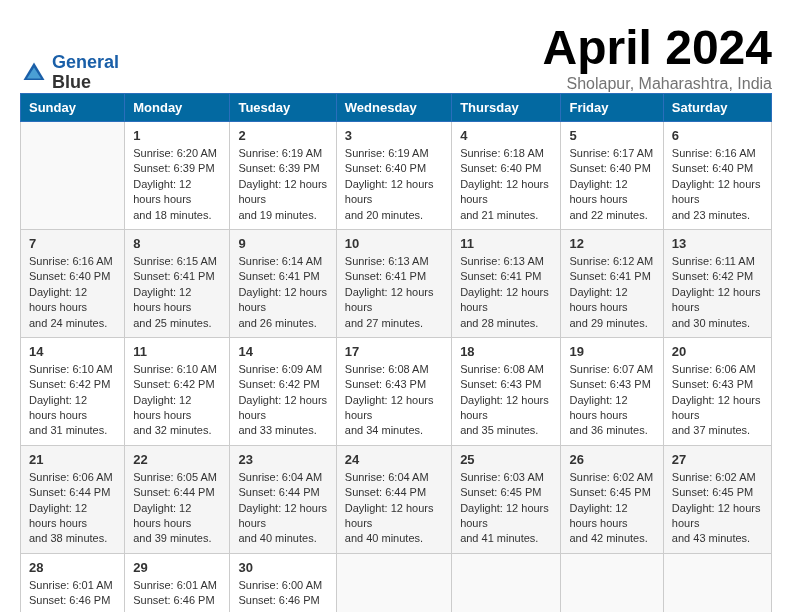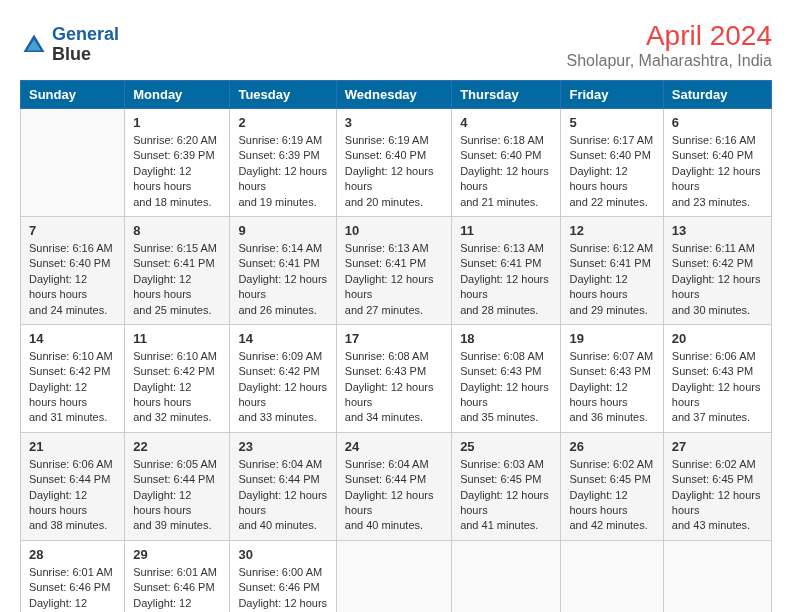--- a/index.html
+++ b/index.html
@@ -13,8 +13,7 @@
     .header-area {
       display: flex;
       justify-content: space-between;
-      align-items: center;
-      margin-bottom: 10px;
+      align-items: flex-end;
     }
     .logo {
       display: flex;

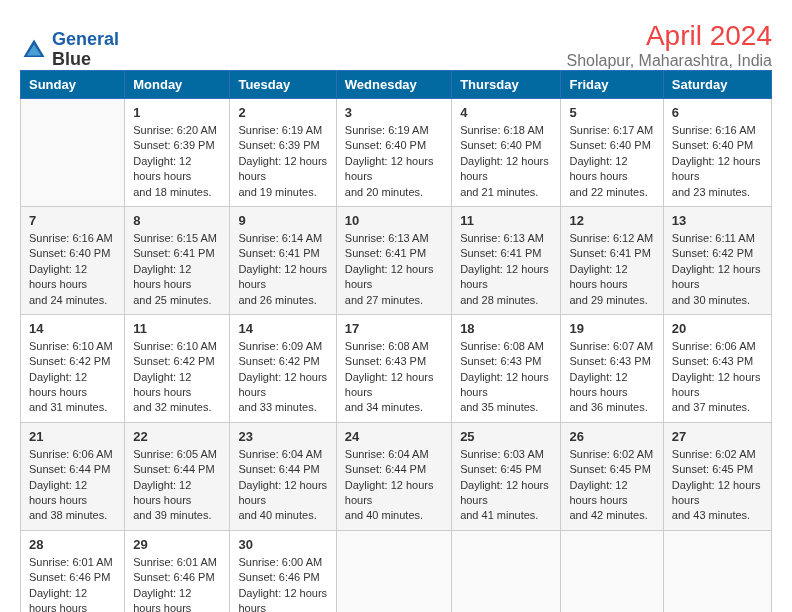--- a/index.html
+++ b/index.html
@@ -37,9 +37,9 @@
       text-align: right;
     }
     .main-title {
-      font-size: 28px;
-      font-weight: normal;
-      color: #ef4444;
+      font-size: 48px;
+      font-weight: bold;
+      color: #000000;
     }
     .subtitle {
       font-size: 16px;

